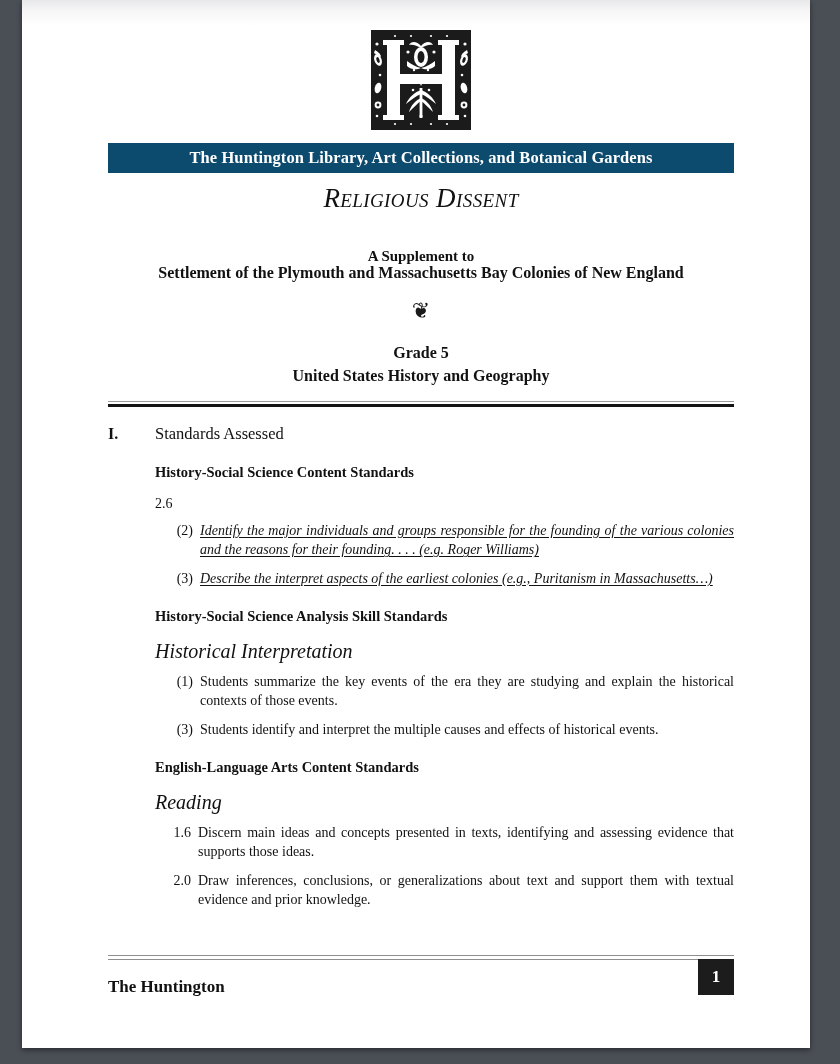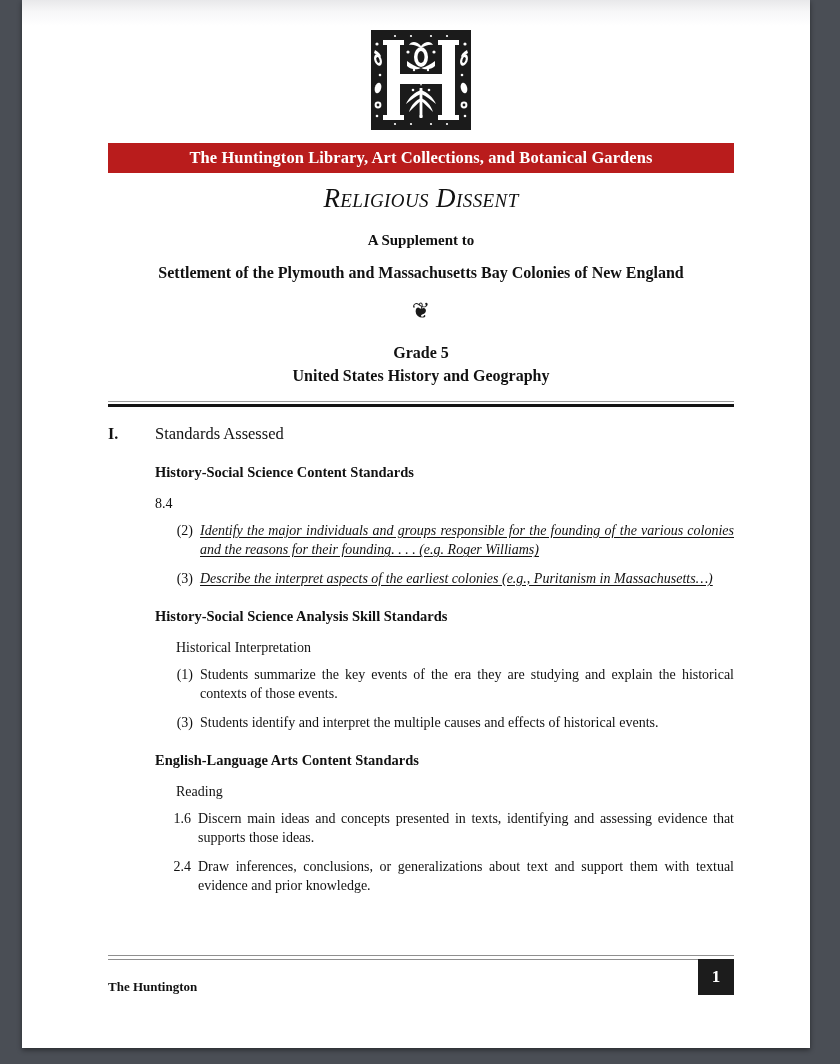--- a/index.html
+++ b/index.html
@@ -60,7 +60,7 @@
   #banner {
     top: 143px;
     height: 30px;
-    background: #b91c1c;
+    background: #0c4a6e;
     color: #ffffff;
     display: flex;
     align-items: center;

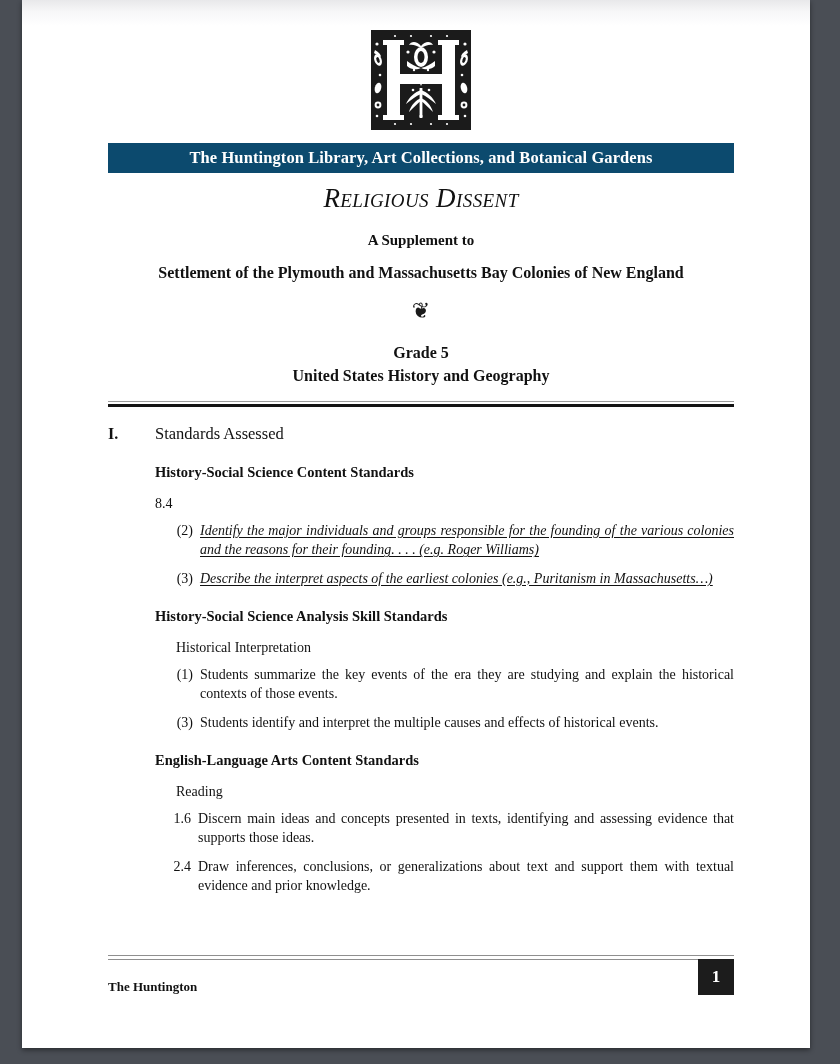--- a/index.html
+++ b/index.html
@@ -81,7 +81,7 @@
     font-style: italic;
   }
   #supplement-line {
-    top: 232px;
+    top: 248px;
     text-align: center;
     font-size: 15px;
     font-weight: bold;

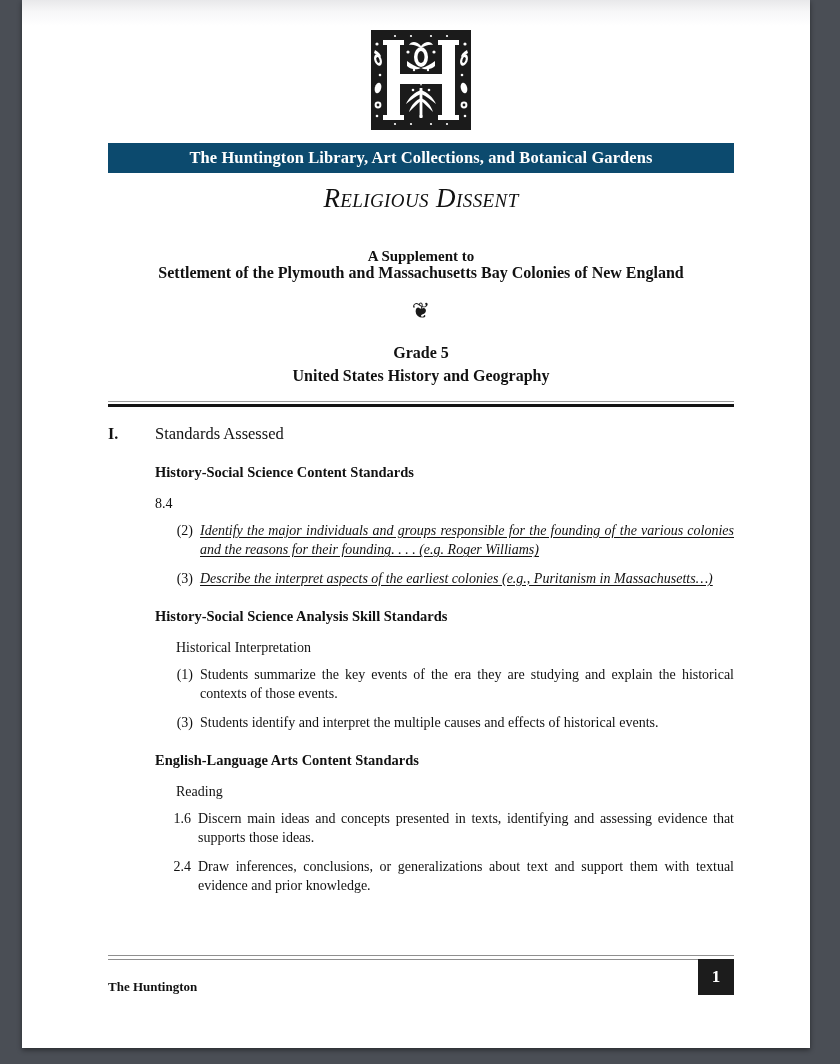--- a/index.html
+++ b/index.html
@@ -333,7 +333,7 @@
 
       <div class="sub-block">
         <div class="sub-head">History-Social Science Content Standards</div>
-        <div class="plain-num">8.4</div>
+        <div class="plain-num">2.6</div>
         <div class="list">
           <div class="li underlined">
             <span class="marker">(2)</span>

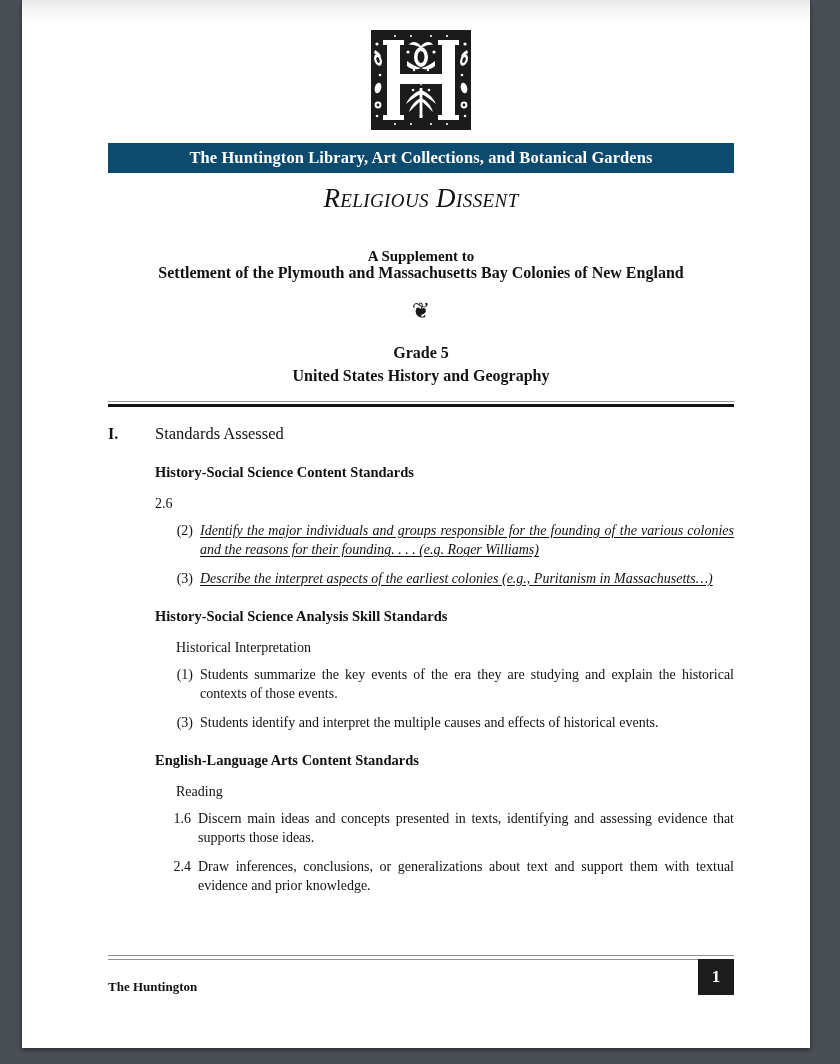--- a/index.html
+++ b/index.html
@@ -143,10 +143,10 @@
     margin-top: 20px;
   }
   .sub-ital {
-    font-size: 14px;
+    font-size: 20px;
+    font-style: italic;
     color: #111;
     margin-top: 15px;
-    margin-left: 21px;
   }
   .plain-num {
     font-size: 14px;

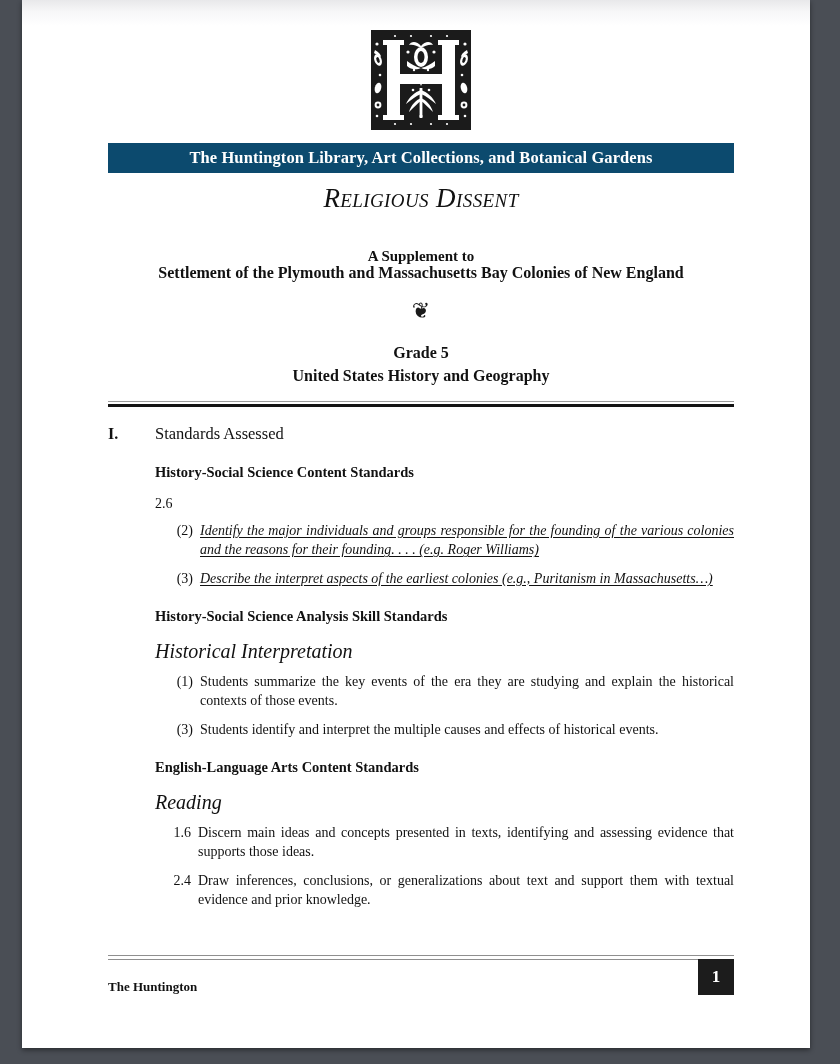--- a/index.html
+++ b/index.html
@@ -370,7 +370,7 @@
             <span class="txt">Discern main ideas and concepts presented in texts, identifying and assessing evidence that supports those ideas.</span>
           </div>
           <div class="li">
-            <span class="marker narrow">2.4</span>
+            <span class="marker narrow">2.0</span>
             <span class="txt">Draw inferences, conclusions, or generalizations about text and support them with textual evidence and prior knowledge.</span>
           </div>
         </div>

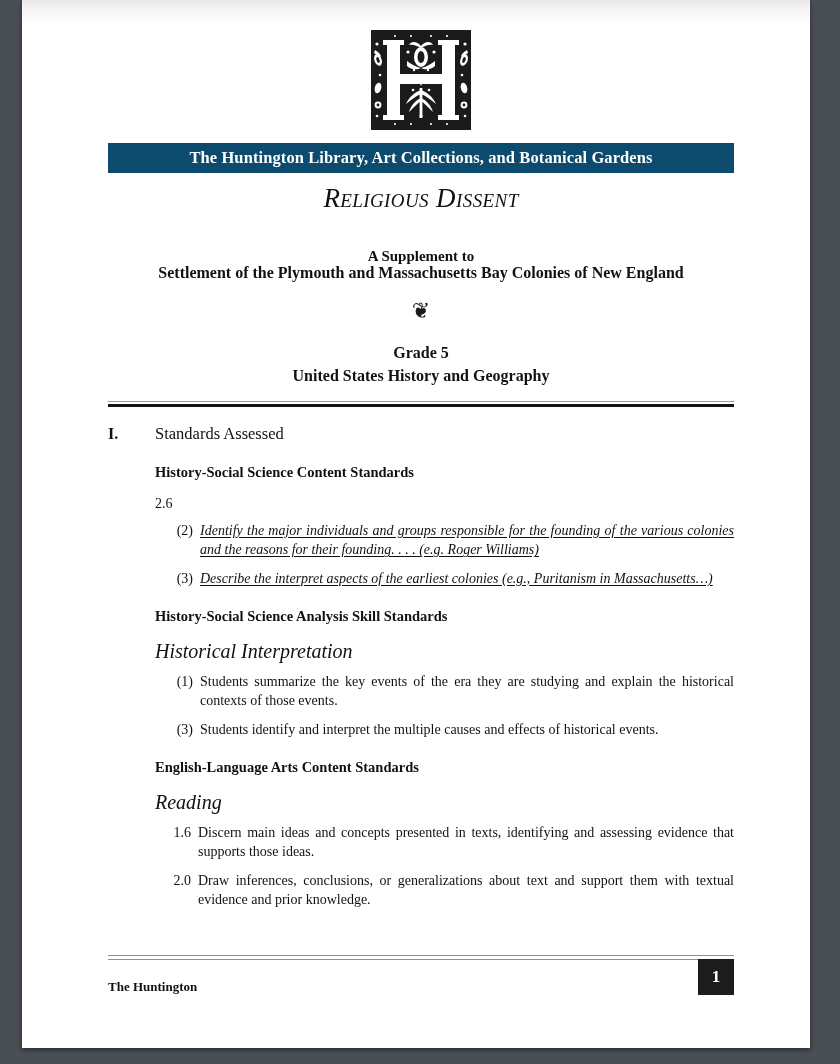--- a/index.html
+++ b/index.html
@@ -193,7 +193,7 @@
     align-items: center;
   }
   #footer .f-brand {
-    font-size: 13px;
+    font-size: 17px;
     font-weight: bold;
     color: #111;
     white-space: nowrap;

